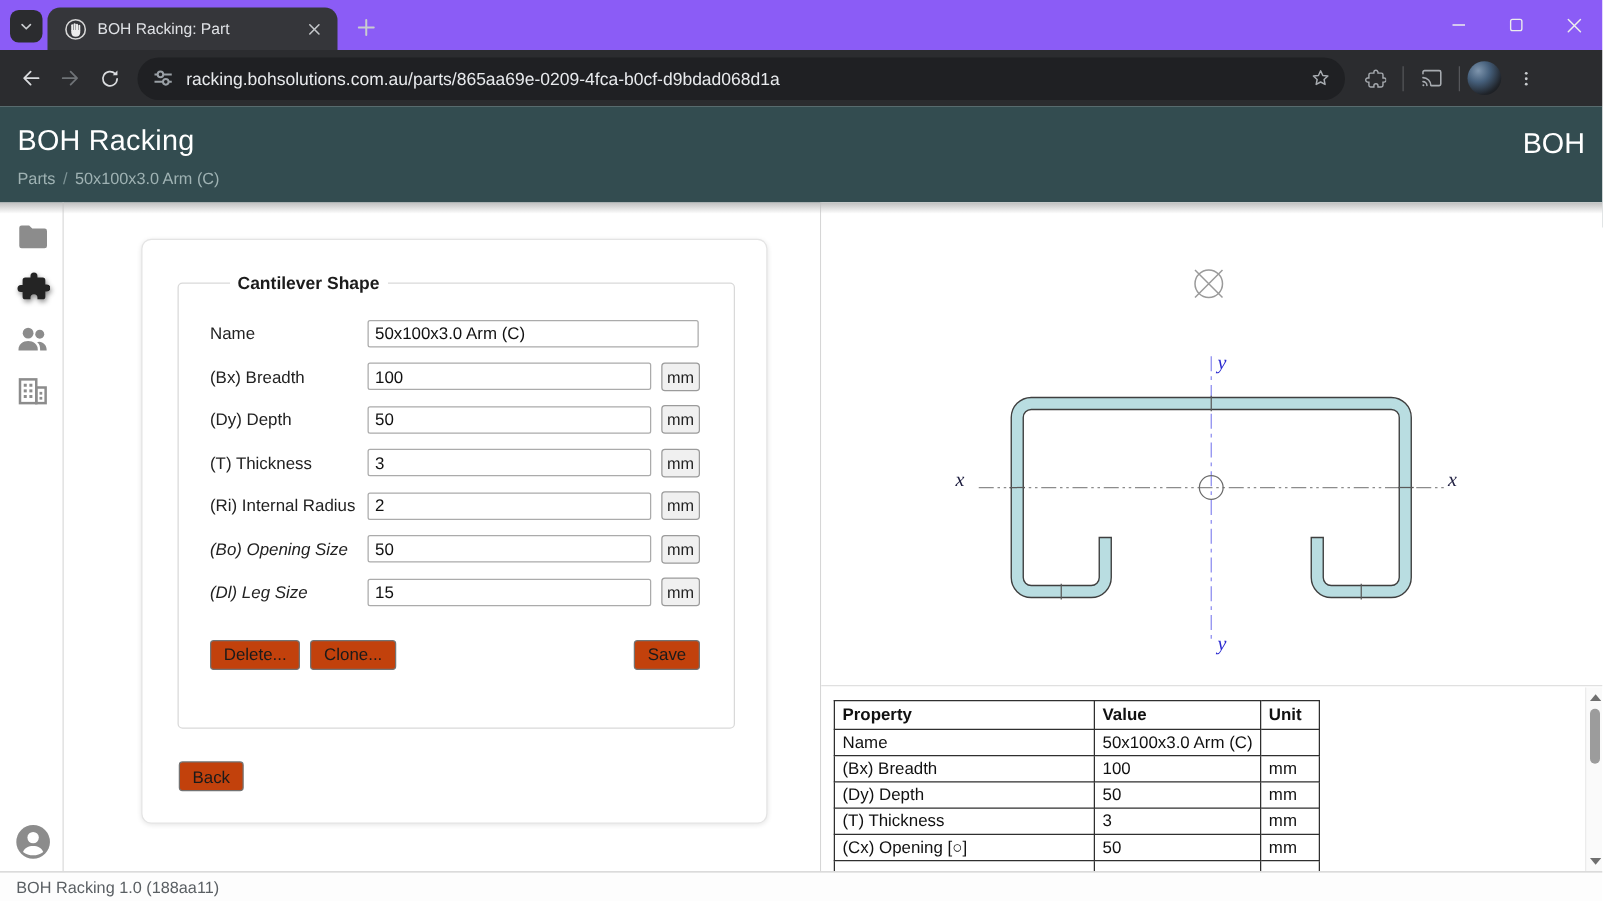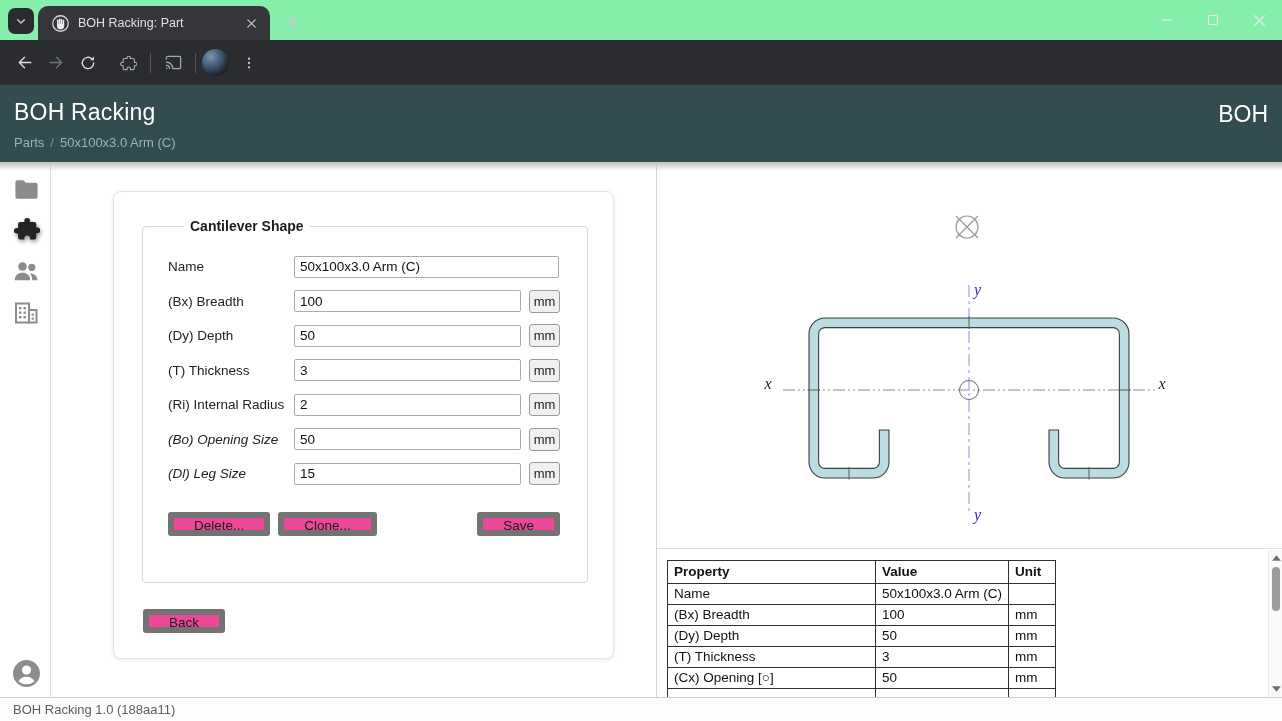--- a/index.html
+++ b/index.html
@@ -8,7 +8,7 @@
   .stage { position:relative; width:1282px; height:721px; background:#fff; }
 
   
-  .titlebar { position:absolute; left:0; top:0; width:1282px; height:40px; background:#86efac; }
+  .titlebar { position:absolute; left:0; top:0; width:1282px; height:40px; background:#8b5cf6; }
   .tabsearch-btn { position:absolute; left:8px; top:8px; width:26px; height:26px; border-radius:7px;
     background:#2b2c2f; display:flex; align-items:center; justify-content:center; cursor:pointer; }
   .tab { position:absolute; left:38px; top:6px; width:232px; height:34px; background:#35363a;

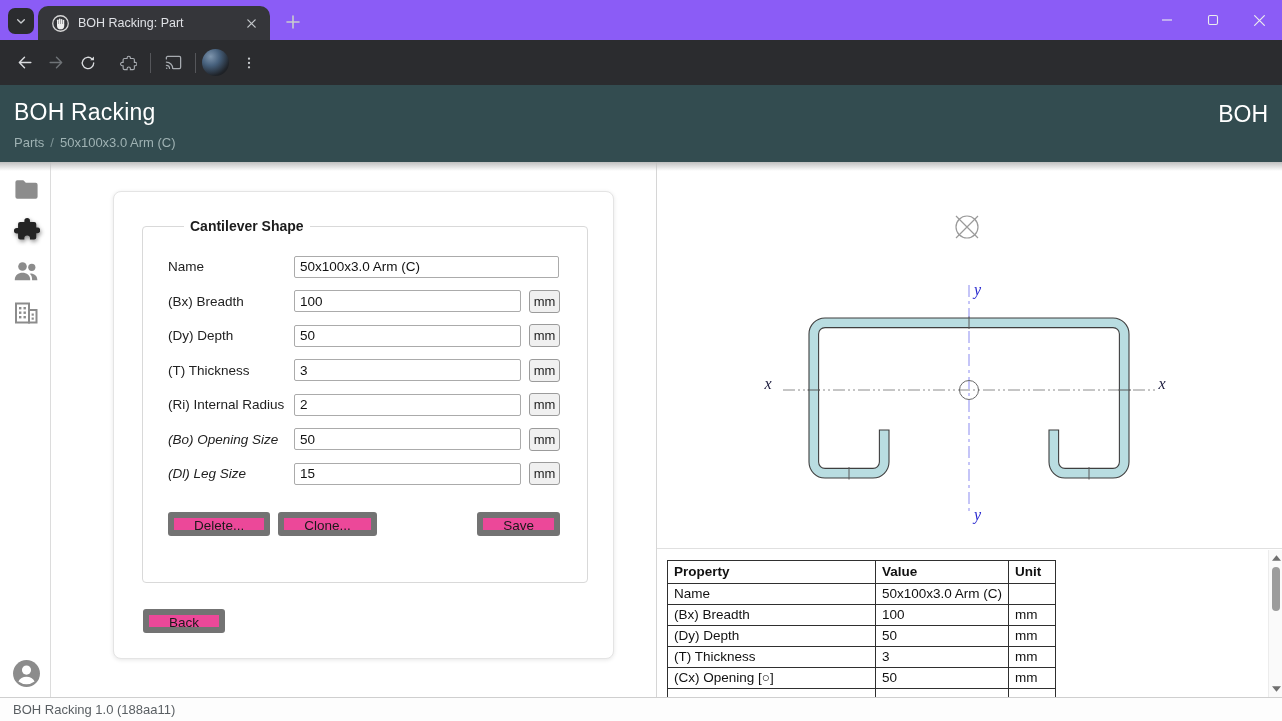--- a/index.html
+++ b/index.html
@@ -171,6 +171,20 @@
           <path d="M19.9 3.2v5h-5z" fill="#dadcdf"></path>
         </svg>
     </div>
+    <div class="omnibox">
+      <svg width="17" height="17" viewBox="0 0 16 16">
+        <g stroke="#9aa0a6" stroke-width="1.5" fill="none">
+          <line x1="1.5" y1="5.2" x2="14.5" y2="5.2"></line>
+            <line x1="1.5" y1="10.8" x2="14.5" y2="10.8"></line>
+        </g>
+        <circle cx="6" cy="5.2" r="2.1" fill="#1f2023" stroke="#9aa0a6" stroke-width="1.5"></circle>
+        <circle cx="10" cy="10.8" r="2.1" fill="#1f2023" stroke="#9aa0a6" stroke-width="1.5"></circle>
+      </svg>
+      <span class="url">racking.bohsolutions.com.au/parts/865aa69e-0209-4fca-b0cf-d9bdad068d1a</span>
+      <svg width="19" height="19" viewBox="0 0 24 24">
+        <path d="M12 4.6l2.2 4.7 5.1.6-3.8 3.5 1 5L12 15.9l-4.5 2.5 1-5-3.8-3.5 5.1-.6z" fill="none" stroke="#a7abb0" stroke-width="1.5" stroke-linejoin="round"></path>
+      </svg>
+    </div>
     <div class="nav-btn" style="margin-left:8px;">
       <svg width="18" height="18" viewBox="0 0 24 24">
         <path d="M13 3a2.2 2.2 0 0 0-2.2 2.2V6H7.3A1.8 1.8 0 0 0 5.5 7.8v3.4H4.3a2.2 2.2 0 1 0 0 4.4h1.2V19a1.8 1.8 0 0 0 1.8 1.8h3.5v-1.2a2.2 2.2 0 1 1 4.4 0v1.2h3.5A1.8 1.8 0 0 0 20.5 19v-3.4h1.2a2.2 2.2 0 1 0 0-4.4h-1.2V7.8A1.8 1.8 0 0 0 18.7 6h-3.5v-.8A2.2 2.2 0 0 0 13 3z" fill="none" stroke="#a7abb0" stroke-width="1.5"></path>

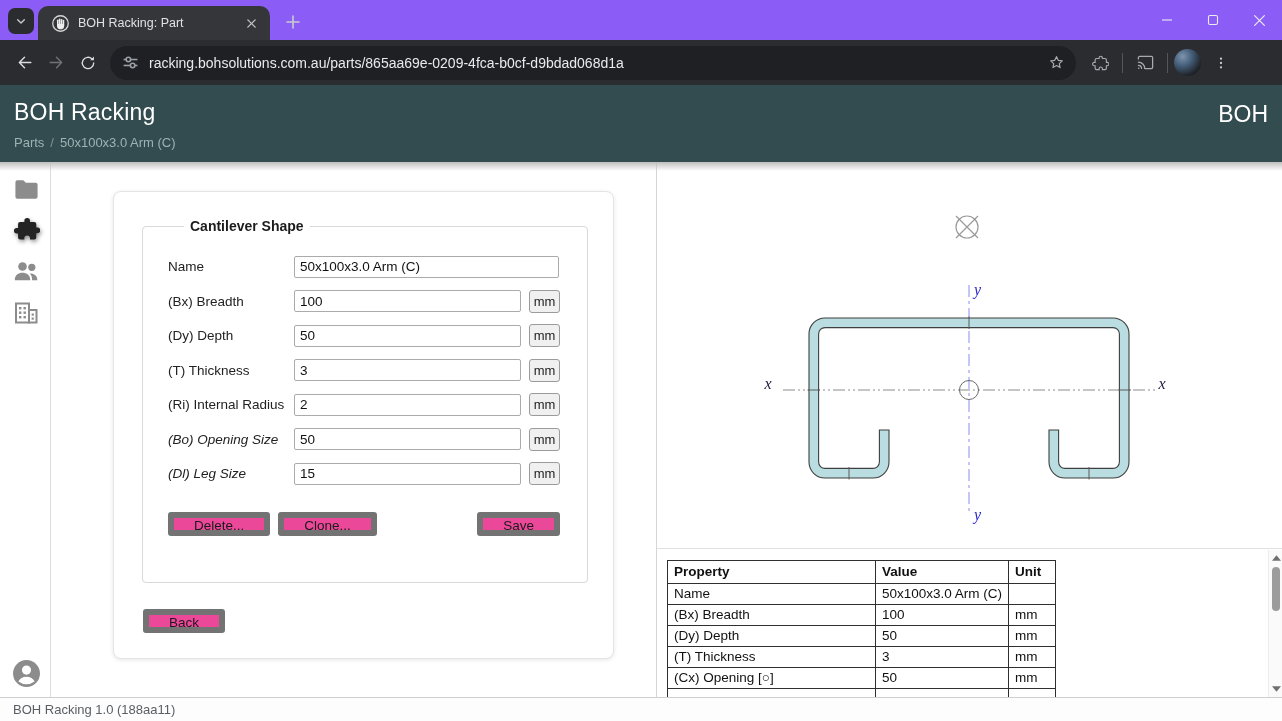--- a/index.html
+++ b/index.html
@@ -70,8 +70,8 @@
     border:1px solid #9b9b9b; border-radius:3px; background:#f0f0f0; cursor:pointer;
     font-family:"Liberation Sans", sans-serif; }
   .btn-row { display:flex; margin-top:27px; }
-  .btn { height:24px; padding:0 20px; font-size:13.5px; color:#1a1a1a; border:6px solid #737373;
-    border-radius:3px; background:#ec4899; cursor:pointer; font-family:"Liberation Sans", sans-serif; }
+  .btn { height:24px; padding:0 10px; font-size:13.5px; color:#1a1a1a; border:1px solid #737373;
+    border-radius:3px; background:#c2410c; cursor:pointer; font-family:"Liberation Sans", sans-serif; }
   .btn + .btn { margin-left:8px; }
   .btn.save { margin-left:auto; }
   .back-btn { position:absolute; left:29px; top:417px; }

